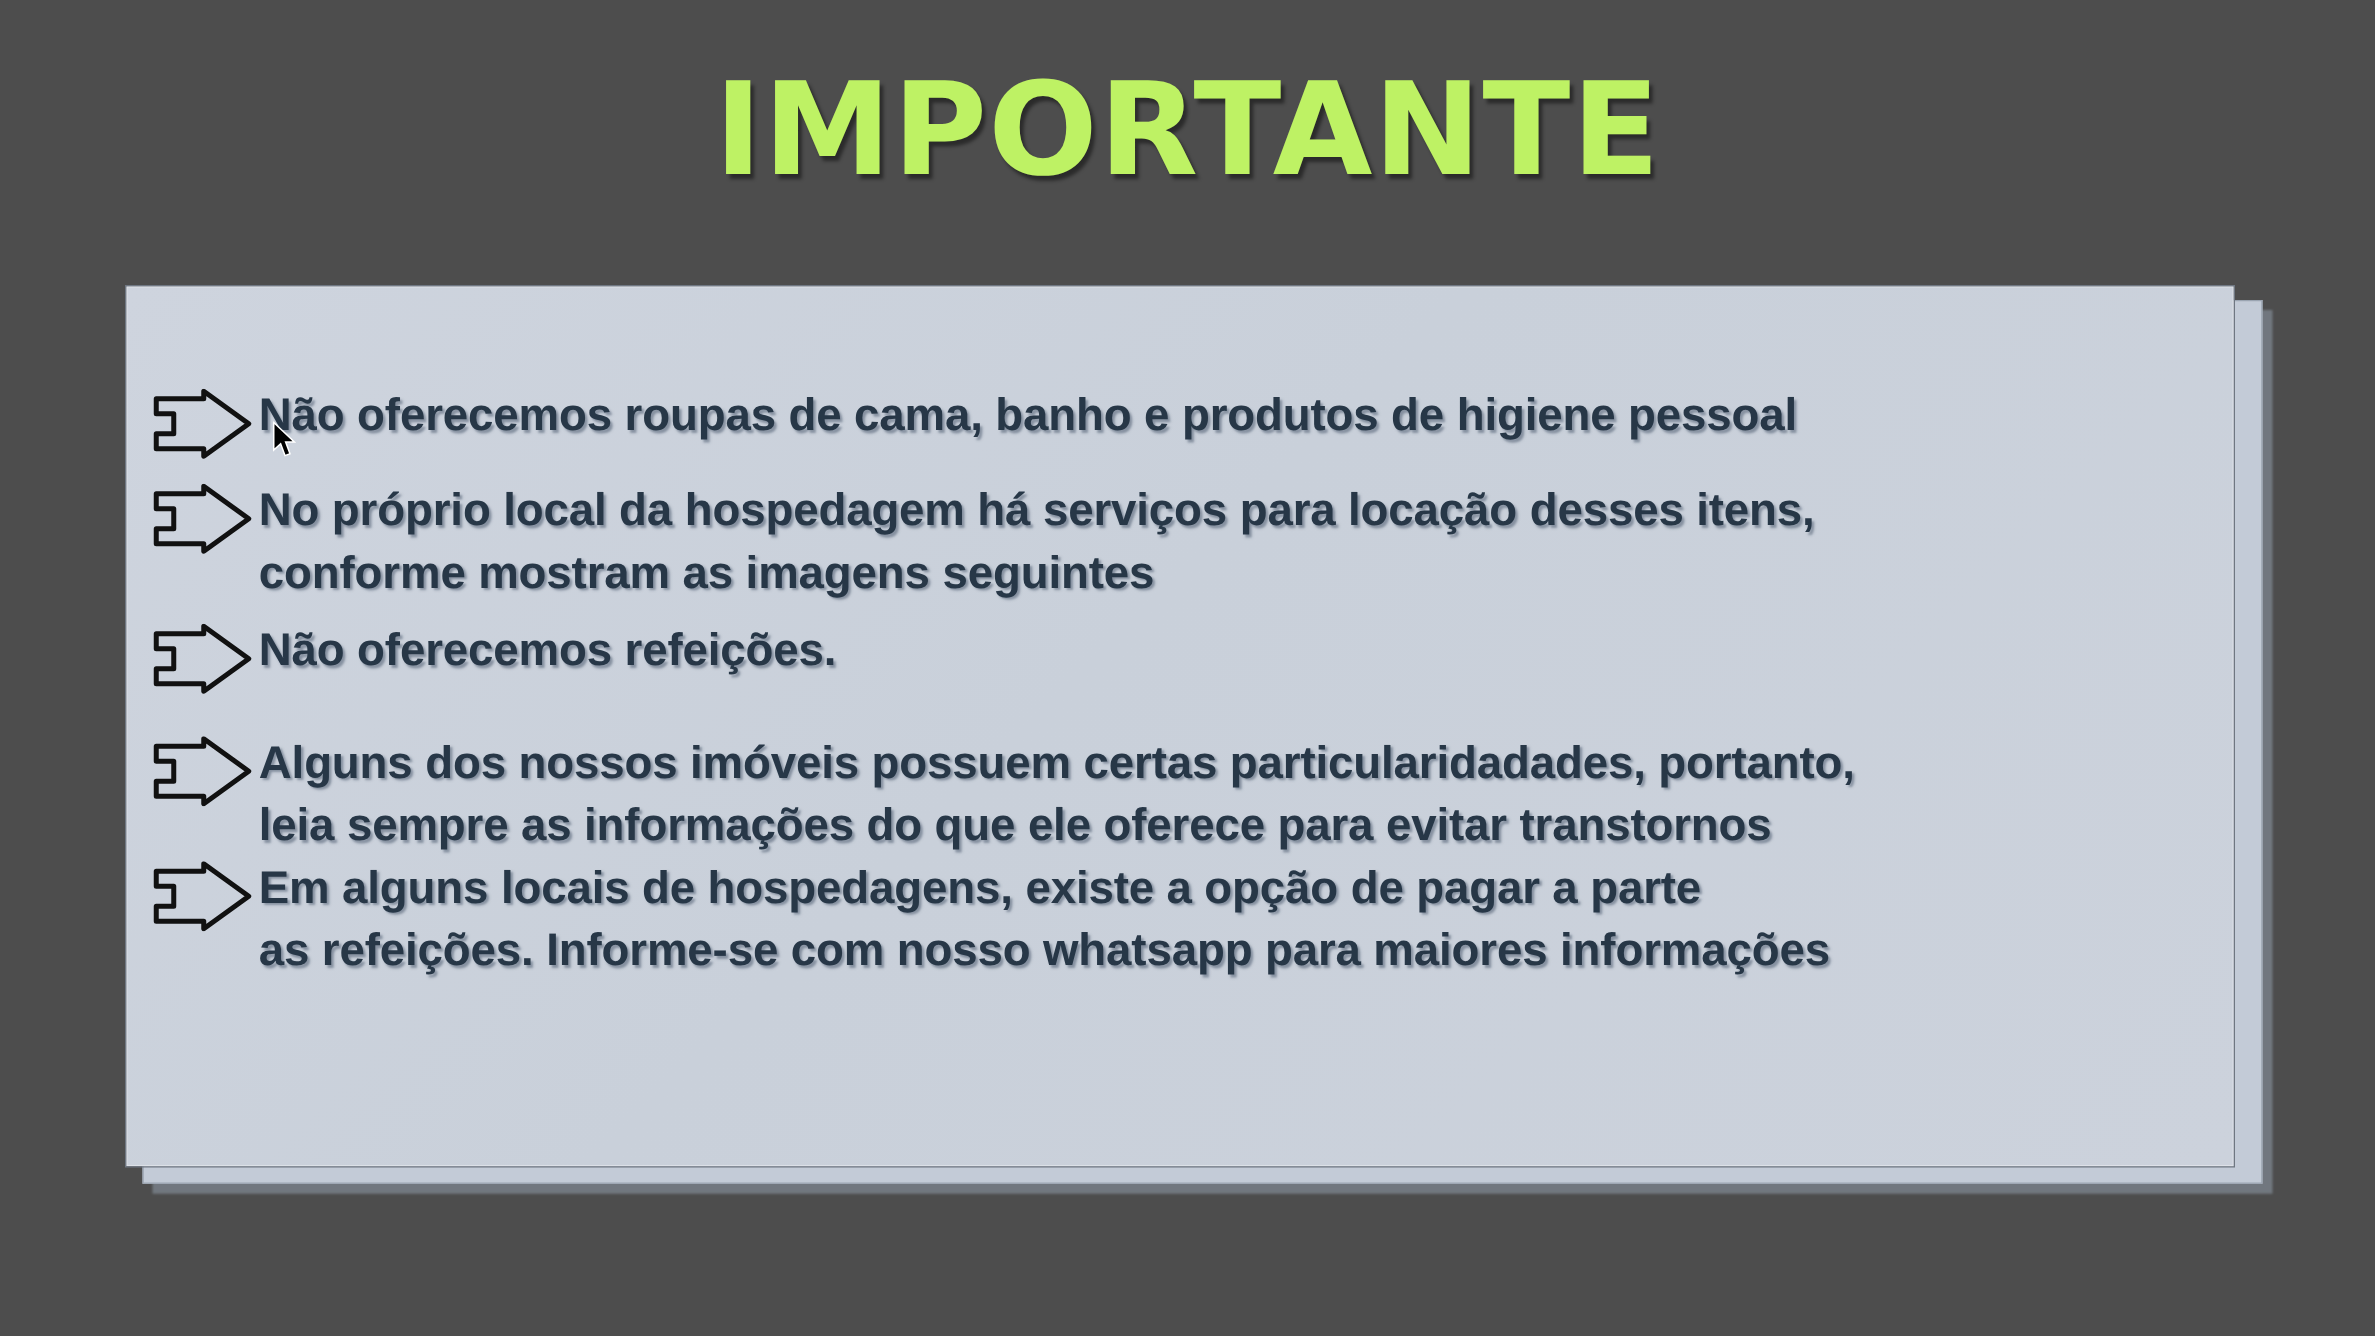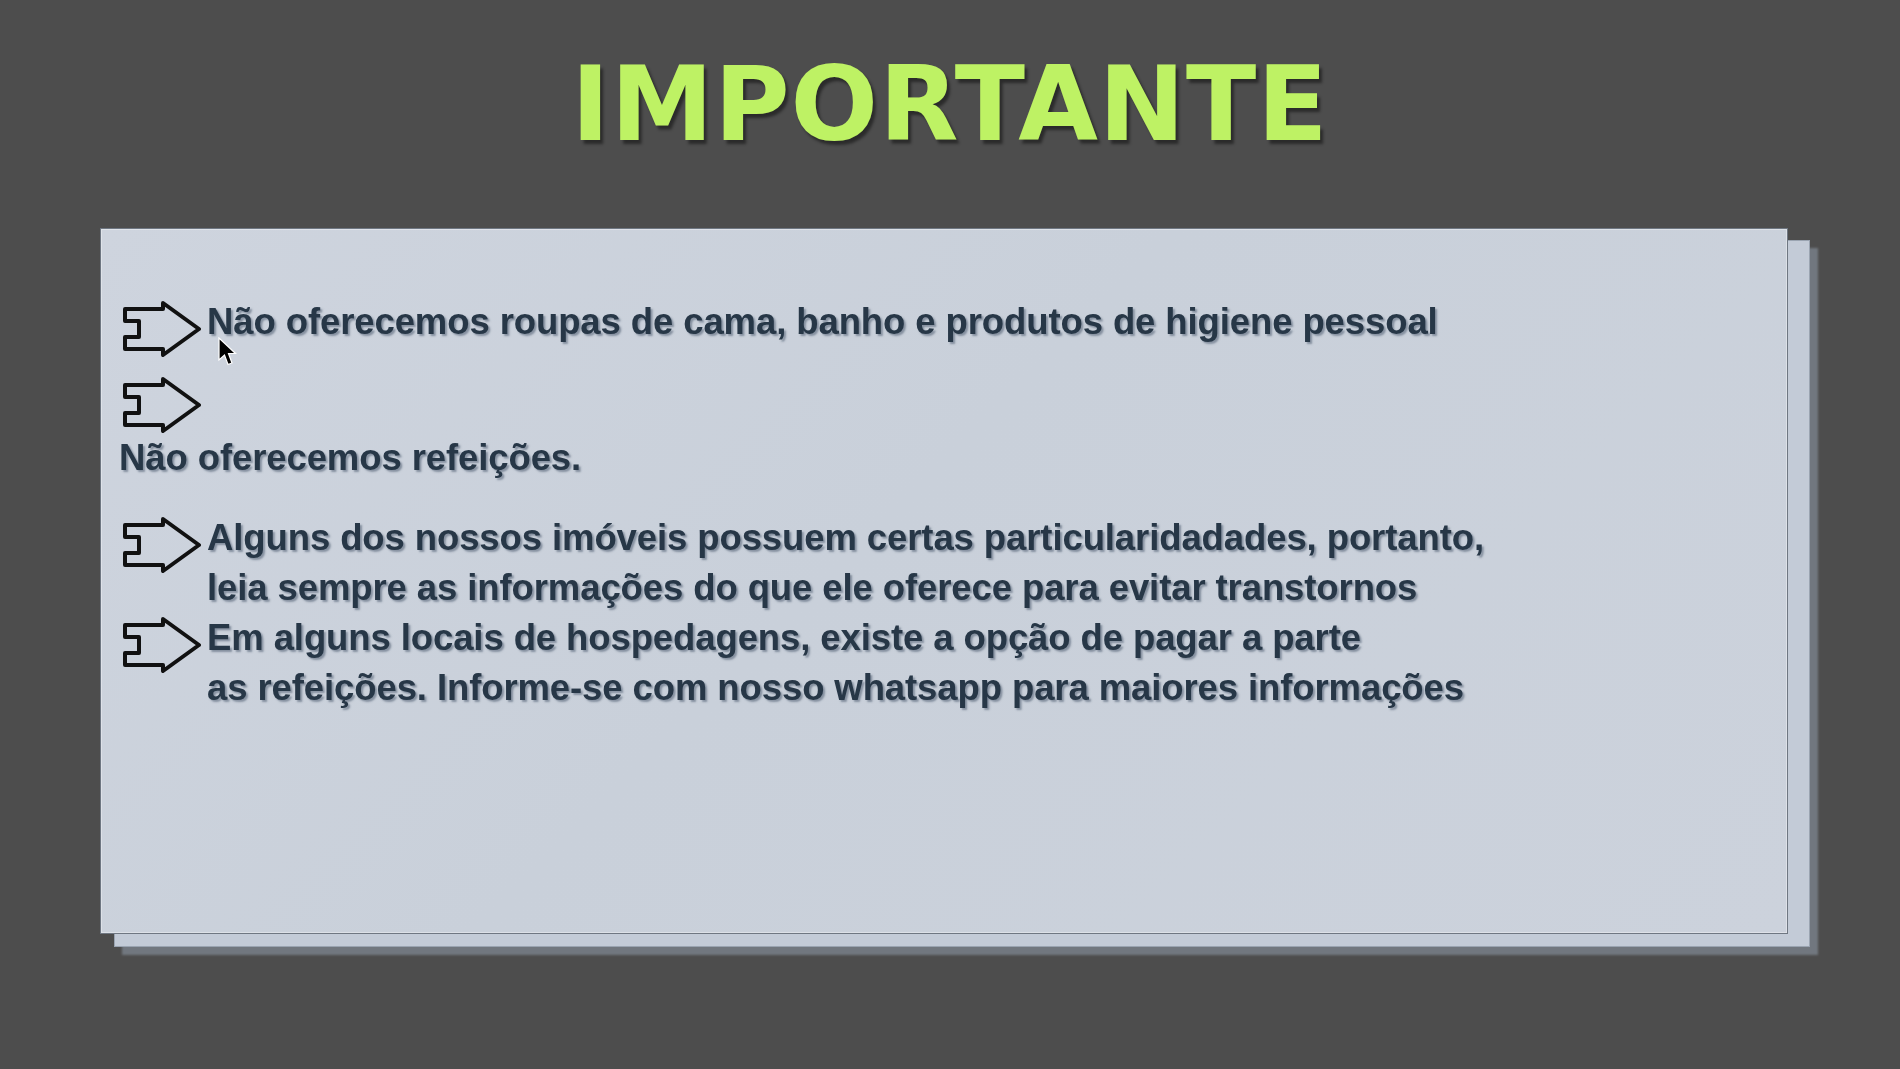--- a/index.html
+++ b/index.html
@@ -113,7 +113,7 @@
   }
 
   
-  .bullet.b1 { margin-top: 0px;  margin-bottom: 16px; }
+  .bullet.b1 { margin-top: 10px;  margin-bottom: 16px; }
   .bullet.b2 { margin-bottom: 12px; }
   .bullet.b3 { margin-bottom: 30px; flex-direction: column; }
   .bullet.b4 { margin-bottom: 8px; }

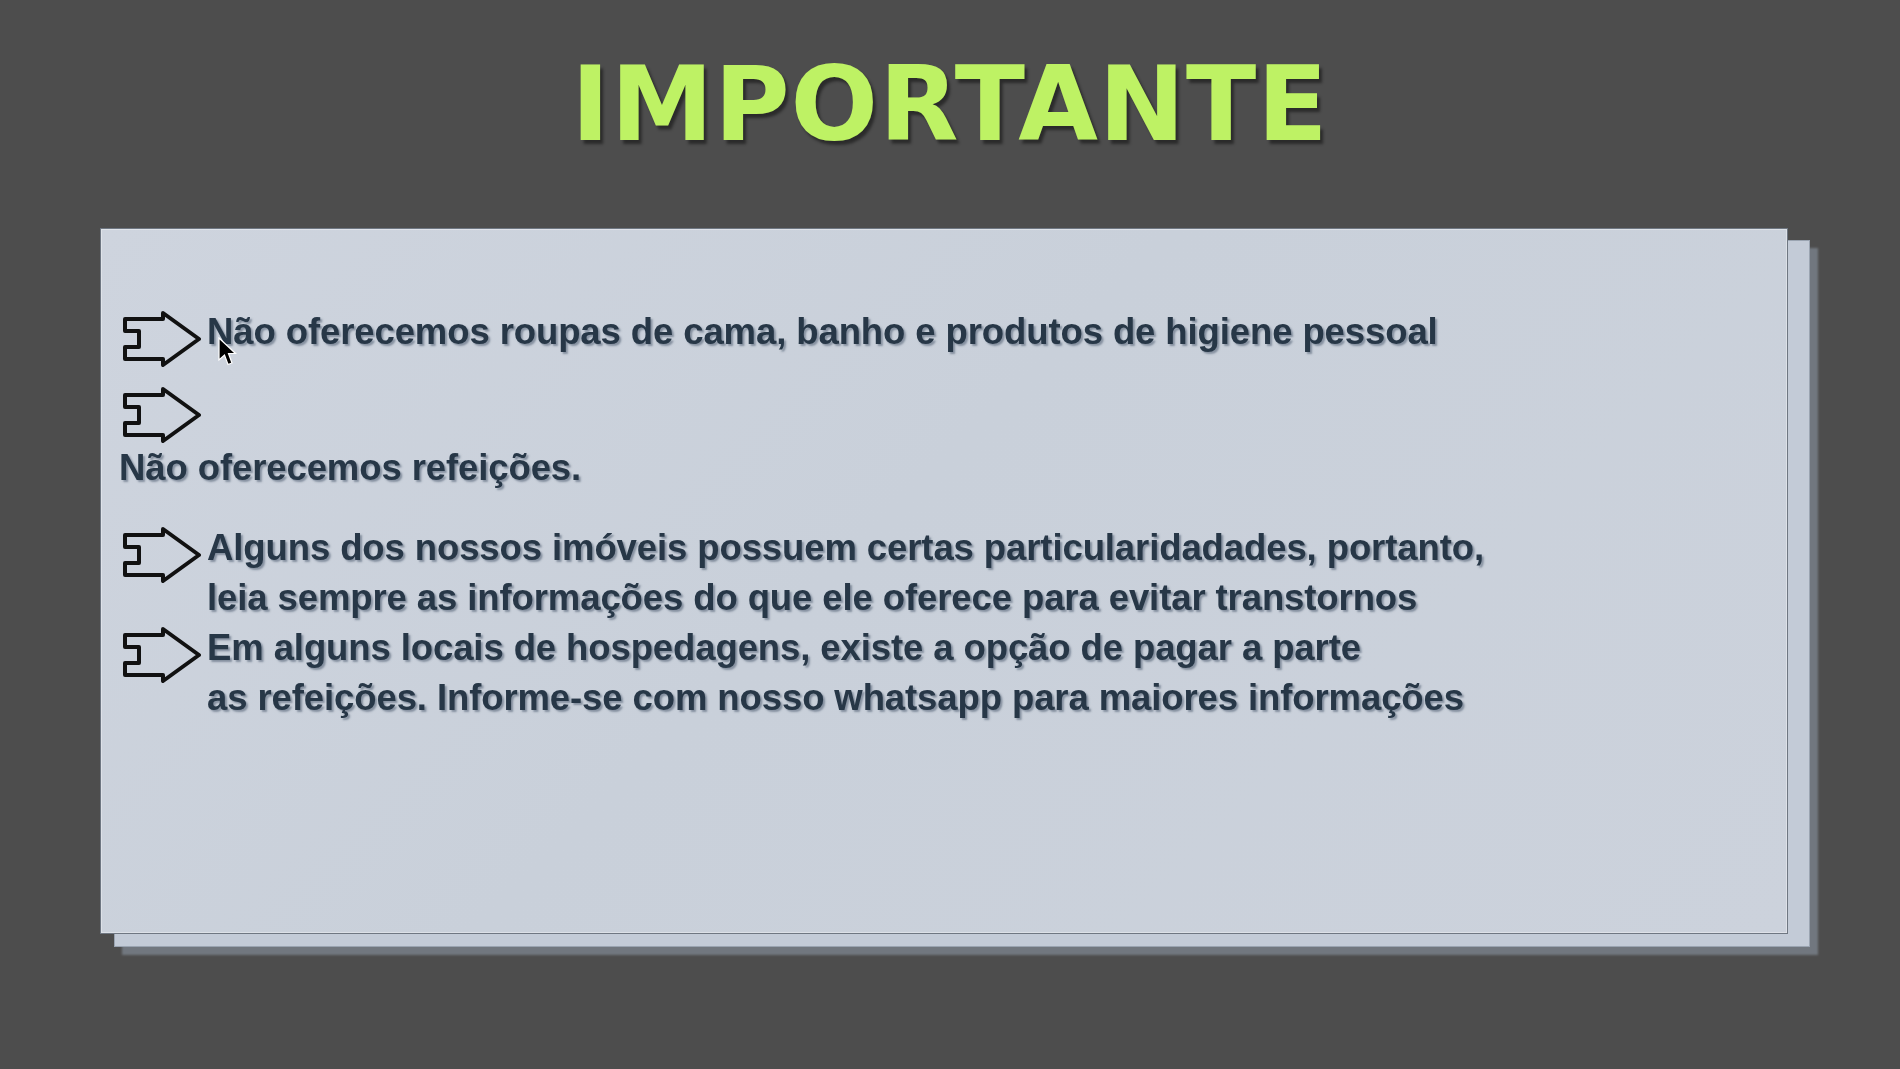--- a/index.html
+++ b/index.html
@@ -152,6 +152,15 @@
           <span class="bullet-text">Não oferecemos roupas de cama, banho e produtos de higiene pessoal</span>
         </div>
 
+        <div class="bullet b2">
+          <span class="bullet-arrow">
+            <svg width="86" height="56" viewBox="0 0 86 56" aria-hidden="true">
+              <path d="M6 8 L44 8 L44 2 L80 28 L44 54 L44 48 L6 48 L6 36 L20 36 L20 20 L6 20 Z" fill="none" stroke="#111111" stroke-width="4" stroke-linejoin="round" stroke-linecap="round"></path>
+            </svg>
+          </span>
+          <span class="bullet-text">No próprio local da hospedagem há serviços para locação desses itens,
+ conforme mostram as imagens seguintes</span>
+        </div>
 
         <div class="bullet b3">
           <span class="bullet-arrow">

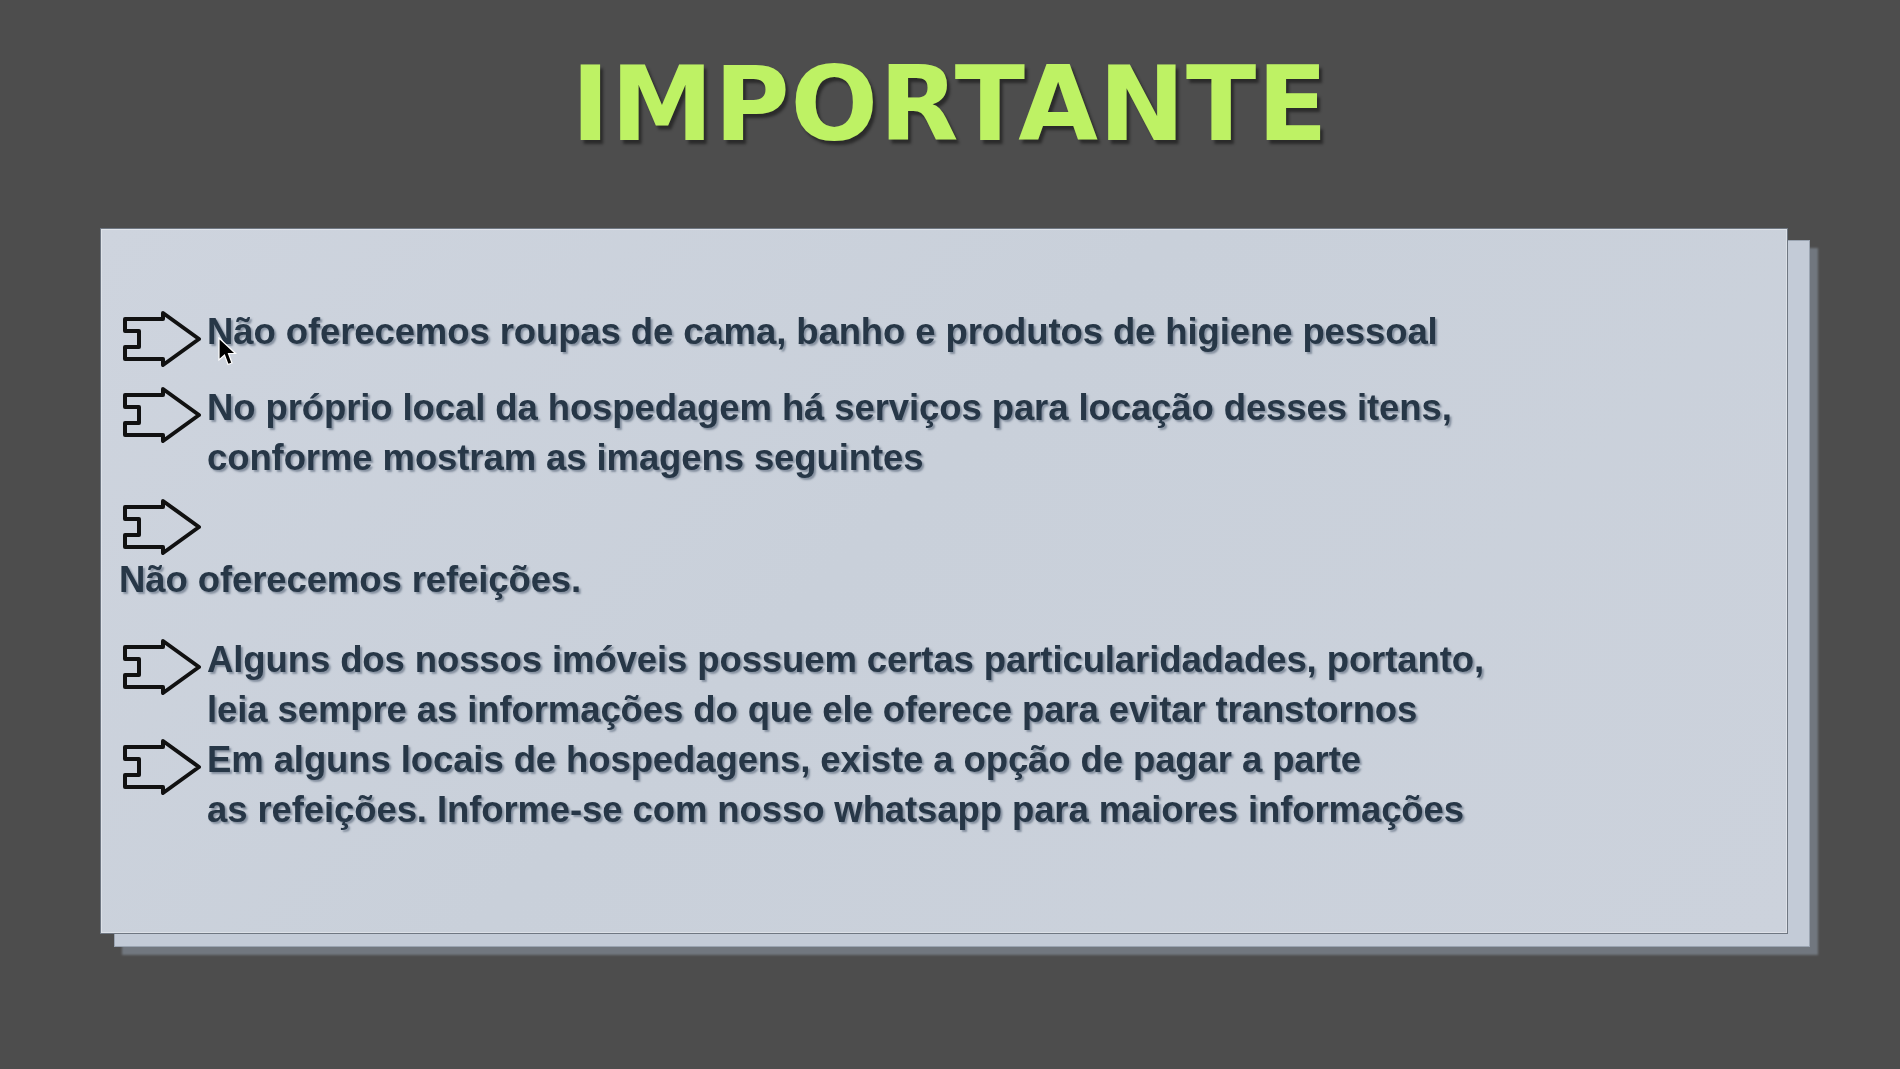--- a/index.html
+++ b/index.html
@@ -115,7 +115,7 @@
   
   .bullet.b1 { margin-top: 10px;  margin-bottom: 16px; }
   .bullet.b2 { margin-bottom: 12px; }
-  .bullet.b3 { margin-bottom: 30px; flex-direction: column; }
+  .bullet.b3 { margin-bottom: 30px; }
   .bullet.b4 { margin-bottom: 8px; }
   .bullet.b5 { margin-bottom: 0px; }
 

